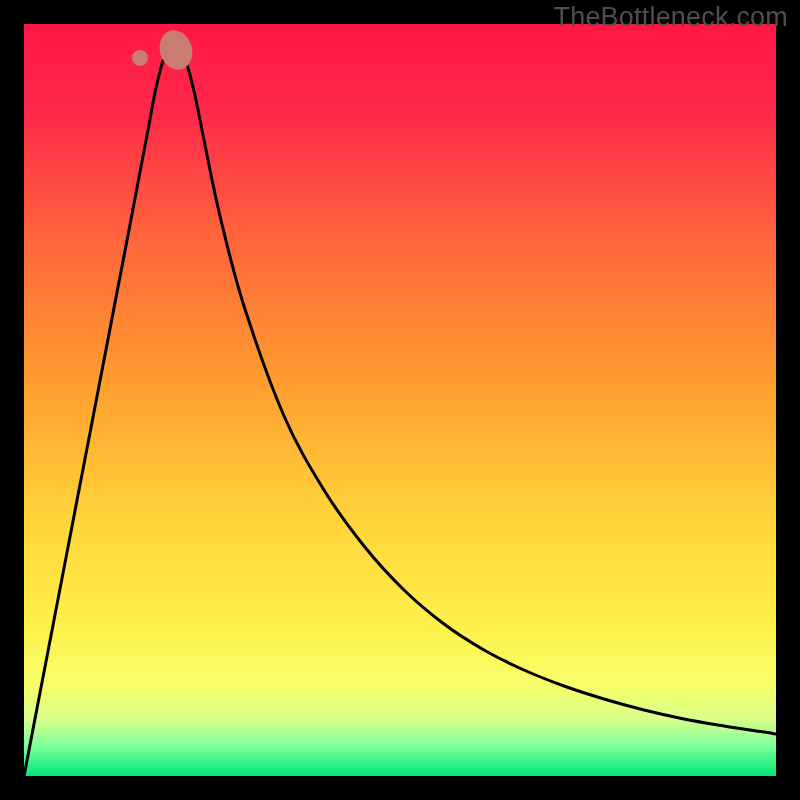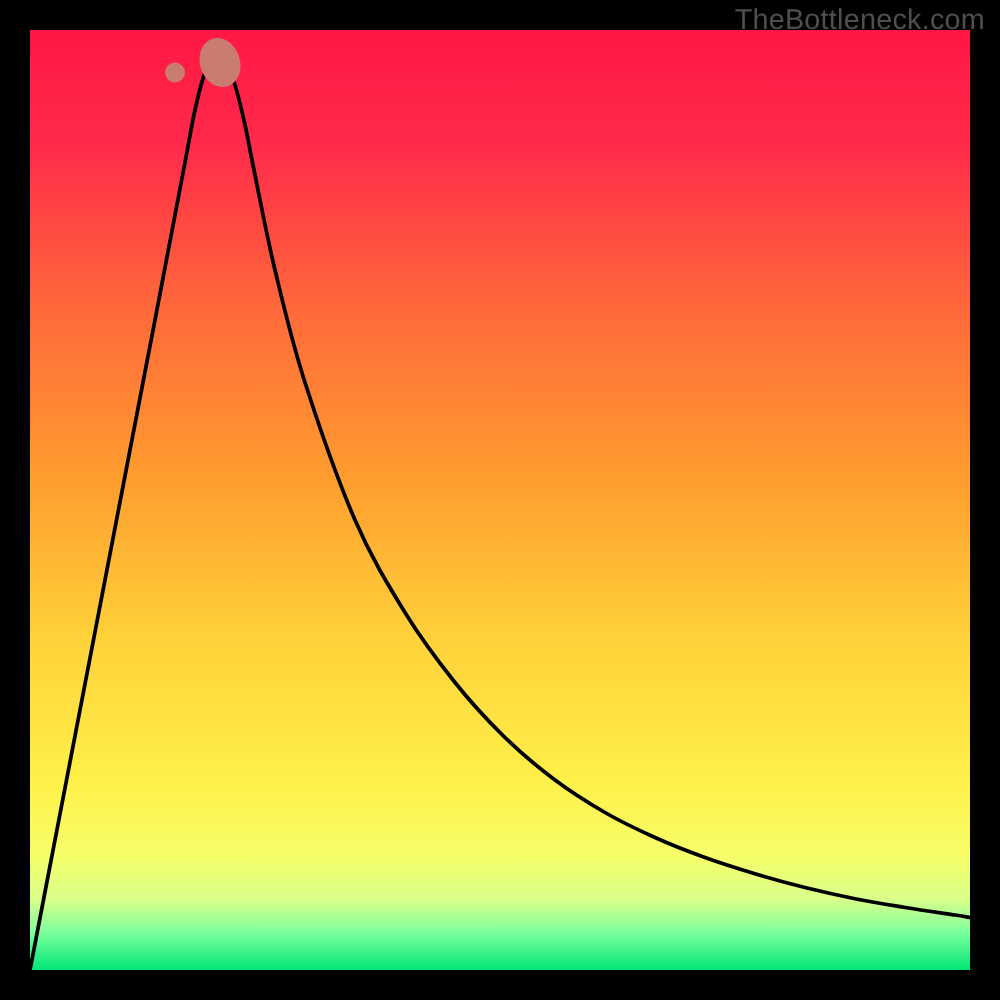--- a/index.html
+++ b/index.html
@@ -39,7 +39,7 @@
     top: 2px;
     right: 12px;
     color: #4f4f4f;
-    font-size: 23px;
+    font-size: 27px;
     font-weight: 500;
     letter-spacing: 0.2px;
   }

